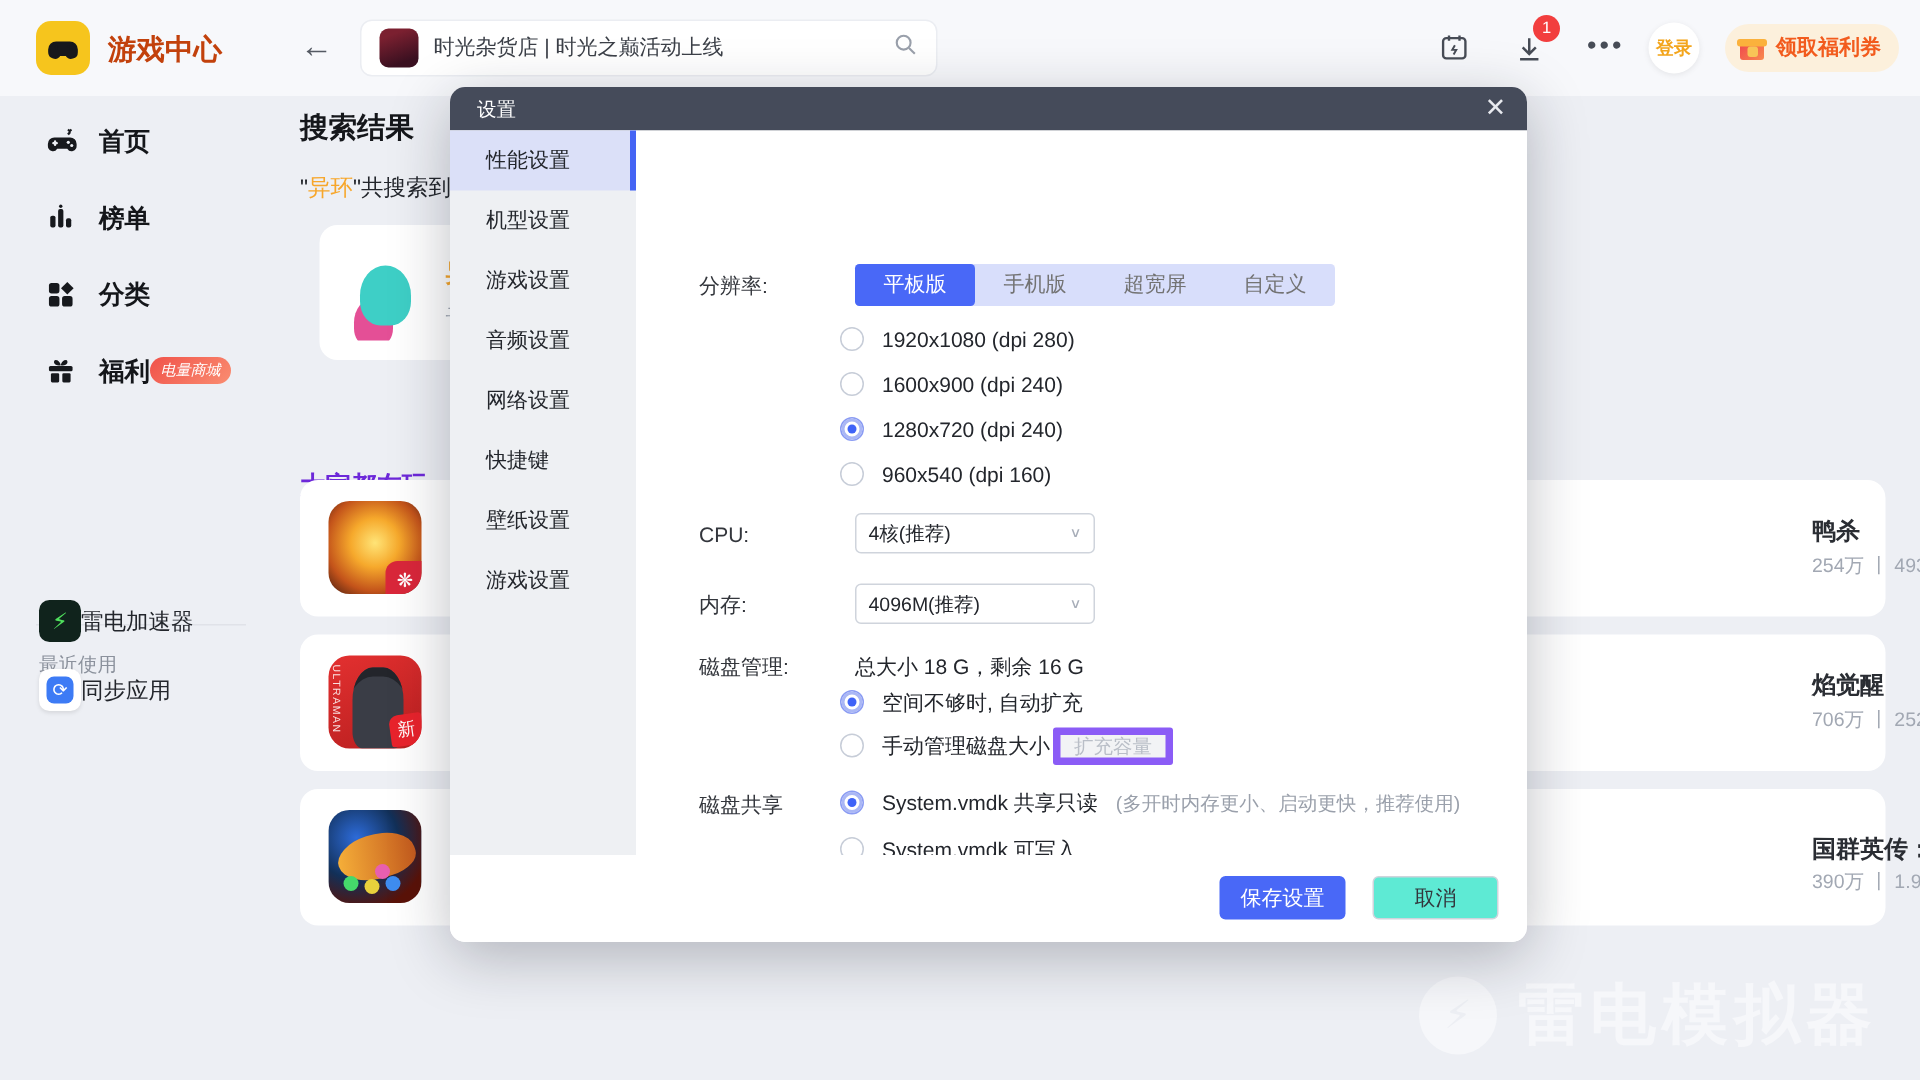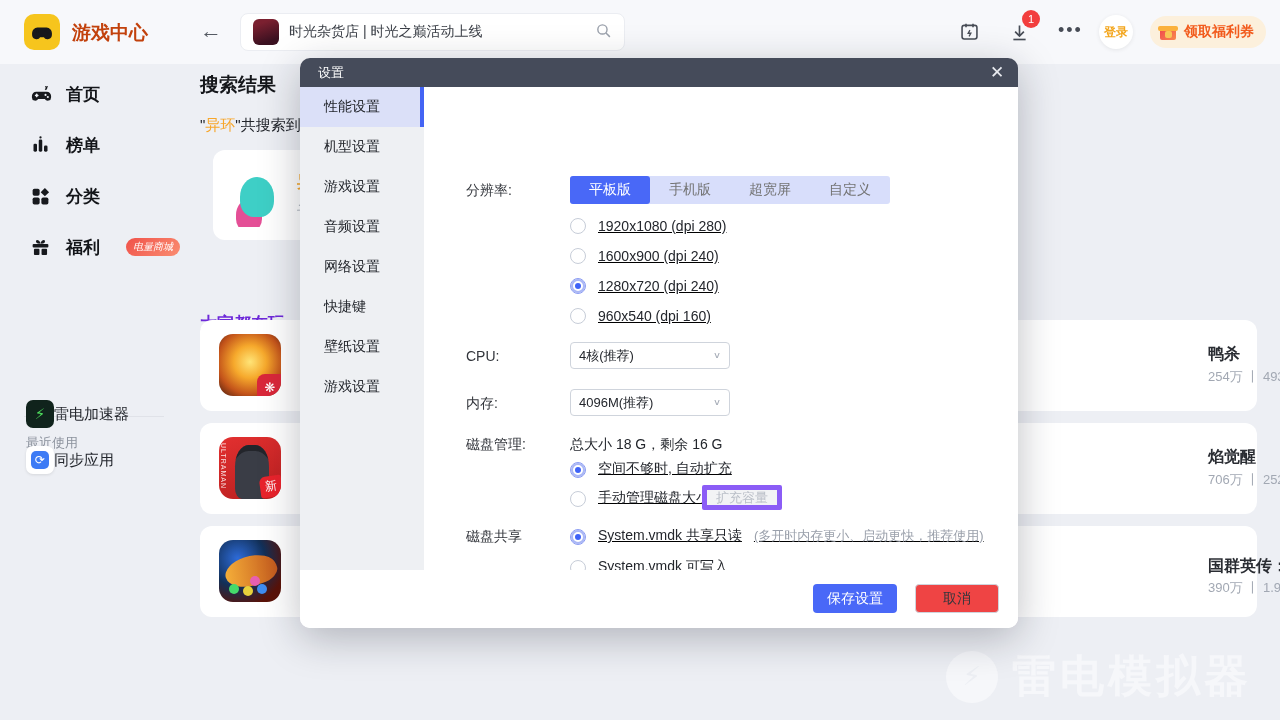--- a/index.html
+++ b/index.html
@@ -90,7 +90,7 @@
   .seg { position:absolute; left:146px; top:89px; width:320px; height:28px; background:#d8defb; border-radius:3px; display:flex; }
   .seg-tab { flex:1; display:flex; align-items:center; justify-content:center; font-size:14px; color:#737373; cursor:pointer; border-radius:3px; }
   .seg-tab.active { background:#4968f7; color:#ffffff; }
-  .opt-row { position:absolute; left:146px; display:flex; align-items:flex-end; gap:12px; cursor:pointer;text-decoration:underline; }
+  .opt-row { position:absolute; left:136px; display:flex; align-items:flex-start; gap:12px; cursor:pointer; }
   .radio { width:16px; height:16px; border-radius:50%; border:1px solid #c7cdd8; background:#fff; flex:none; position:relative; }
   .radio.sel { border:1px solid #8b9cf3; box-shadow:inset 0 0 0 2px #aab7f5; }
   .radio.sel::after { content:""; position:absolute; left:4px; top:4px; width:6px; height:6px; border-radius:50%; background:#3f63f7; }

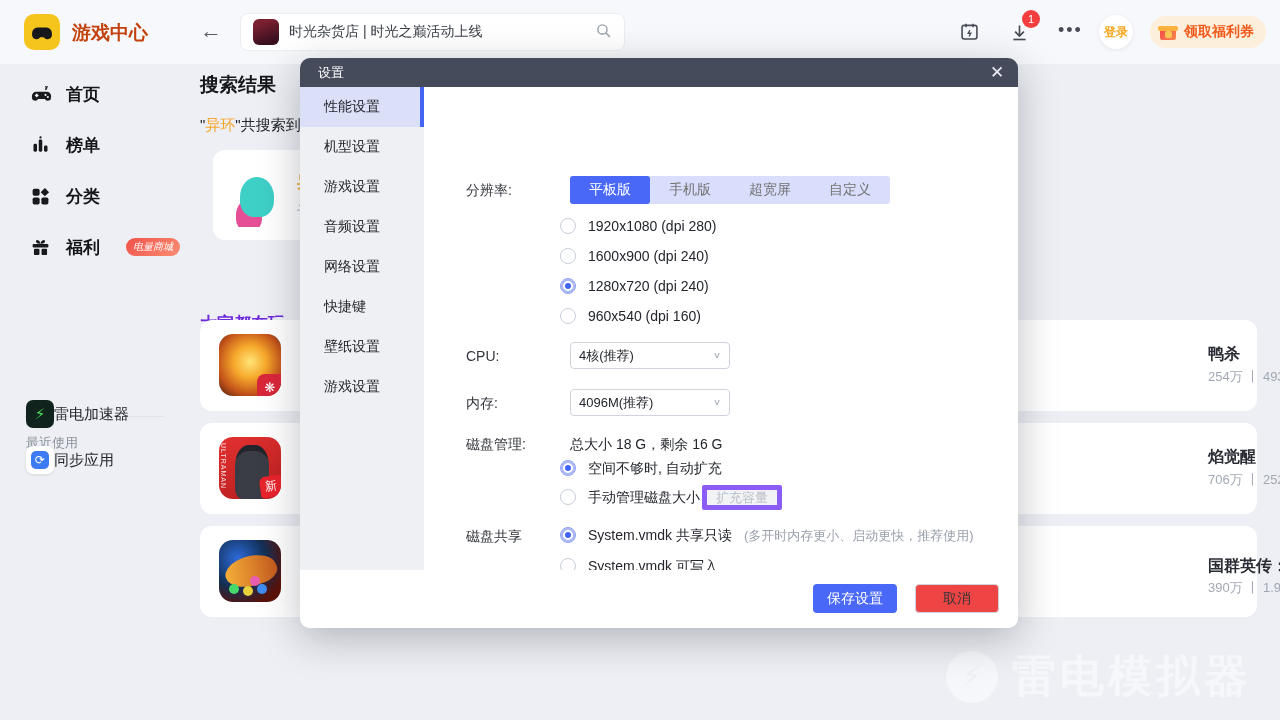--- a/index.html
+++ b/index.html
@@ -34,7 +34,7 @@
   .nav-item { position:absolute; left:0; width:186px; height:40px; display:flex; align-items:center; cursor:pointer; }
   .nav-item .nicon { width:24px; margin-left:30px; color:#17191d; display:flex; }
   .nav-item .nlabel { margin-left:12px; font-size:17px; font-weight:bold; color:#14161a; }
-  .shop-badge { margin-left:26px; background:linear-gradient(135deg,#f0524a,#fa8d71); color:#fff; font-size:10px; padding:2px 7px; border-radius:9px; font-style:italic; white-space:nowrap; }
+  .shop-badge { margin-left:0; background:linear-gradient(135deg,#f0524a,#fa8d71); color:#fff; font-size:10px; padding:2px 7px; border-radius:9px; font-style:italic; white-space:nowrap; }
   .side-divider { position:absolute; left:24px; top:352px; width:140px; height:1px; background:#e0e2e8; }
   .recent-label { position:absolute; left:26px; top:370px; font-size:13px; color:#8b919c; }
   .recent-item { position:absolute; left:0; width:186px; height:40px; display:flex; align-items:center; cursor:pointer; }

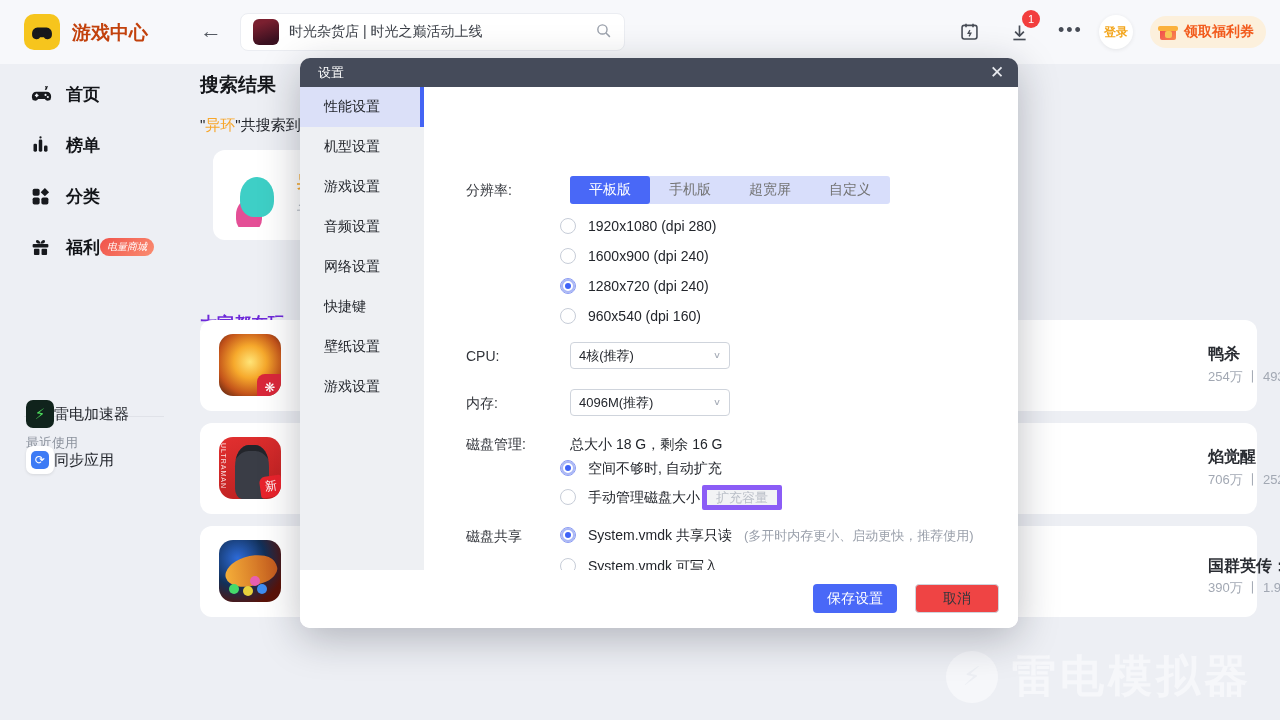--- a/index.html
+++ b/index.html
@@ -101,7 +101,7 @@
   .mini-btn { position:absolute; height:25px; border:5px solid #8b5cf6; background:#f2f3f5; color:#b9bec7; font-size:13px; display:flex; align-items:center; justify-content:center; border-radius:2px; }
   .clean-btn { position:absolute; left:146px; height:27px; width:80px; background:#fdfdfd; border:1px solid #c3c8d0; color:#23262c; font-size:14px; display:flex; align-items:center; justify-content:center; cursor:pointer; border-radius:2px; }
   .btn-save { position:absolute; right:121px; bottom:15px; width:84px; height:29px; background:#4968f7; color:#fff; font-size:14px; border-radius:4px; display:flex; align-items:center; justify-content:center; cursor:pointer; }
-  .btn-cancel { position:absolute; right:19px; bottom:15px; width:84px; height:29px; background:#ef4444; border:1px solid #cfd4dc; color:#33363c; font-size:14px; border-radius:4px; display:flex; align-items:center; justify-content:center; cursor:pointer; }
+  .btn-cancel { position:absolute; right:19px; bottom:15px; width:84px; height:29px; background:#5eead4; border:1px solid #cfd4dc; color:#33363c; font-size:14px; border-radius:4px; display:flex; align-items:center; justify-content:center; cursor:pointer; }
 </style>
 </head>
 <body>

